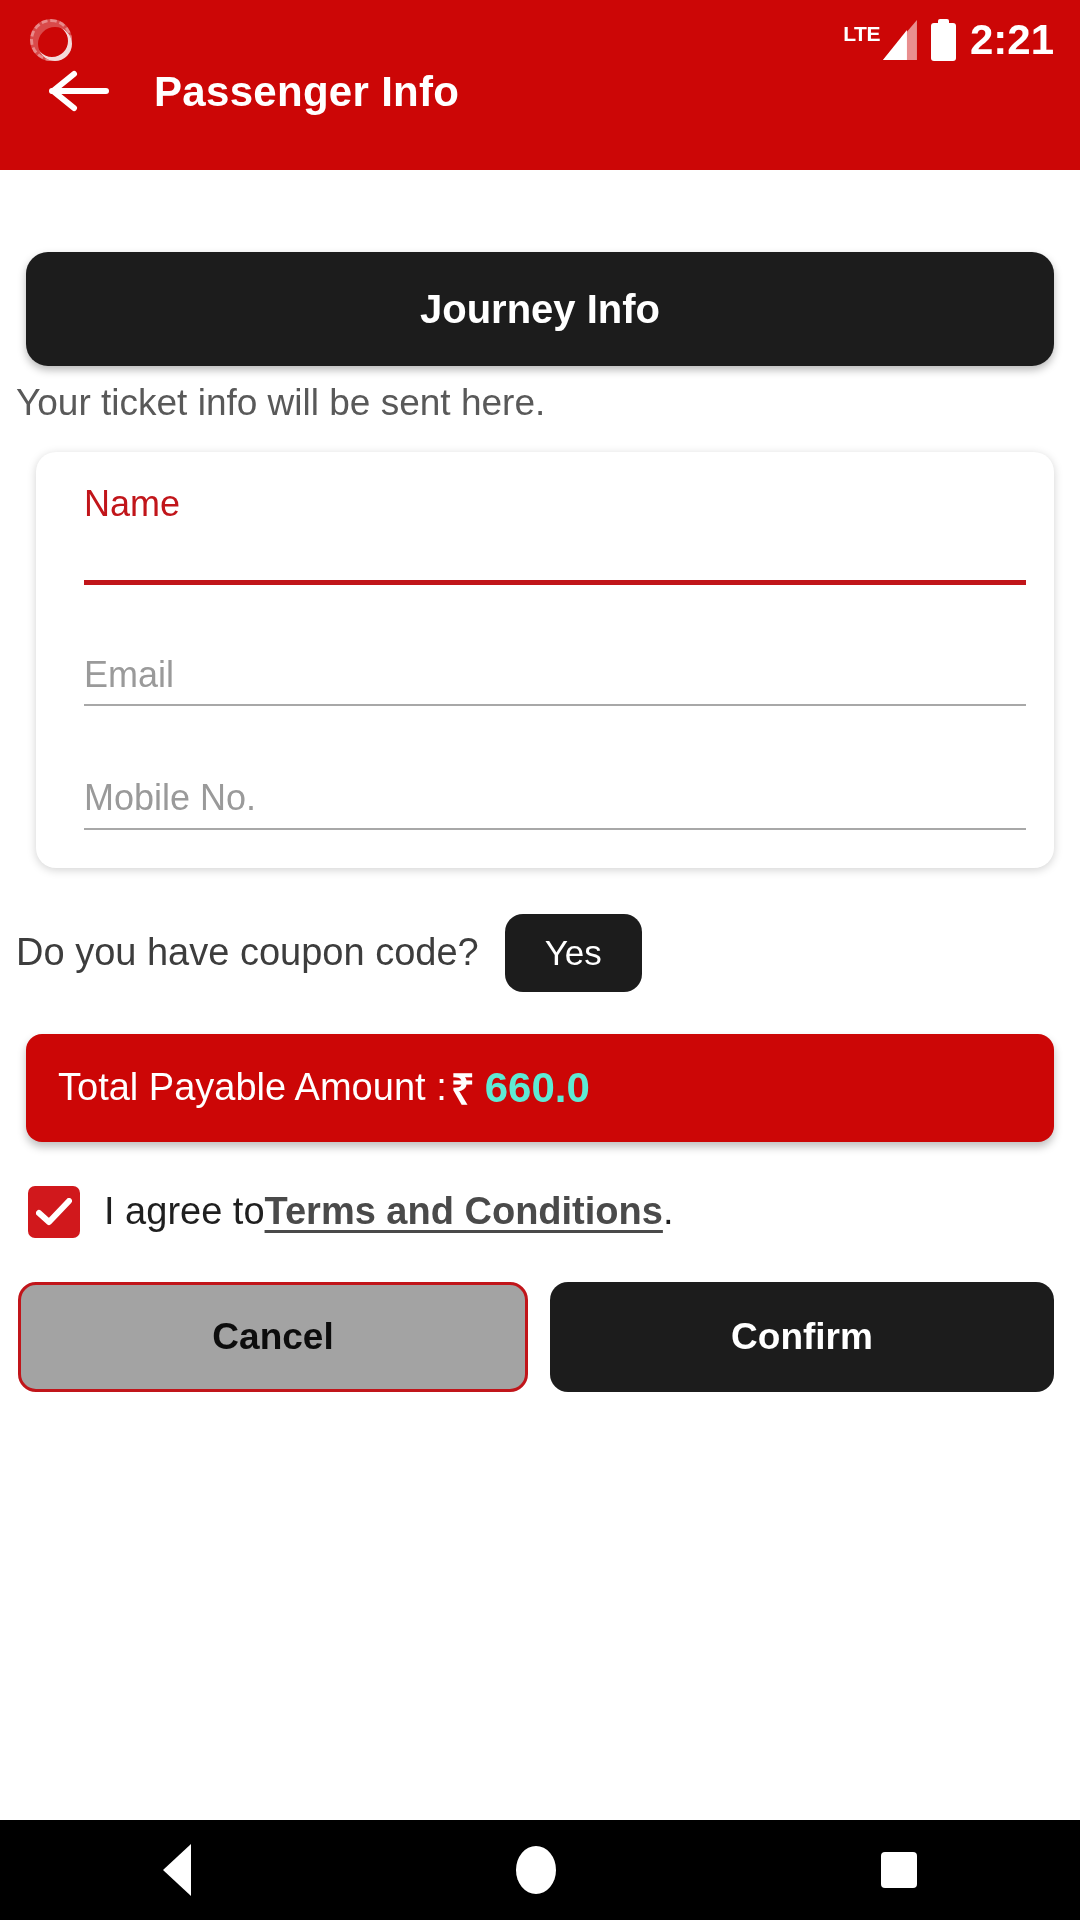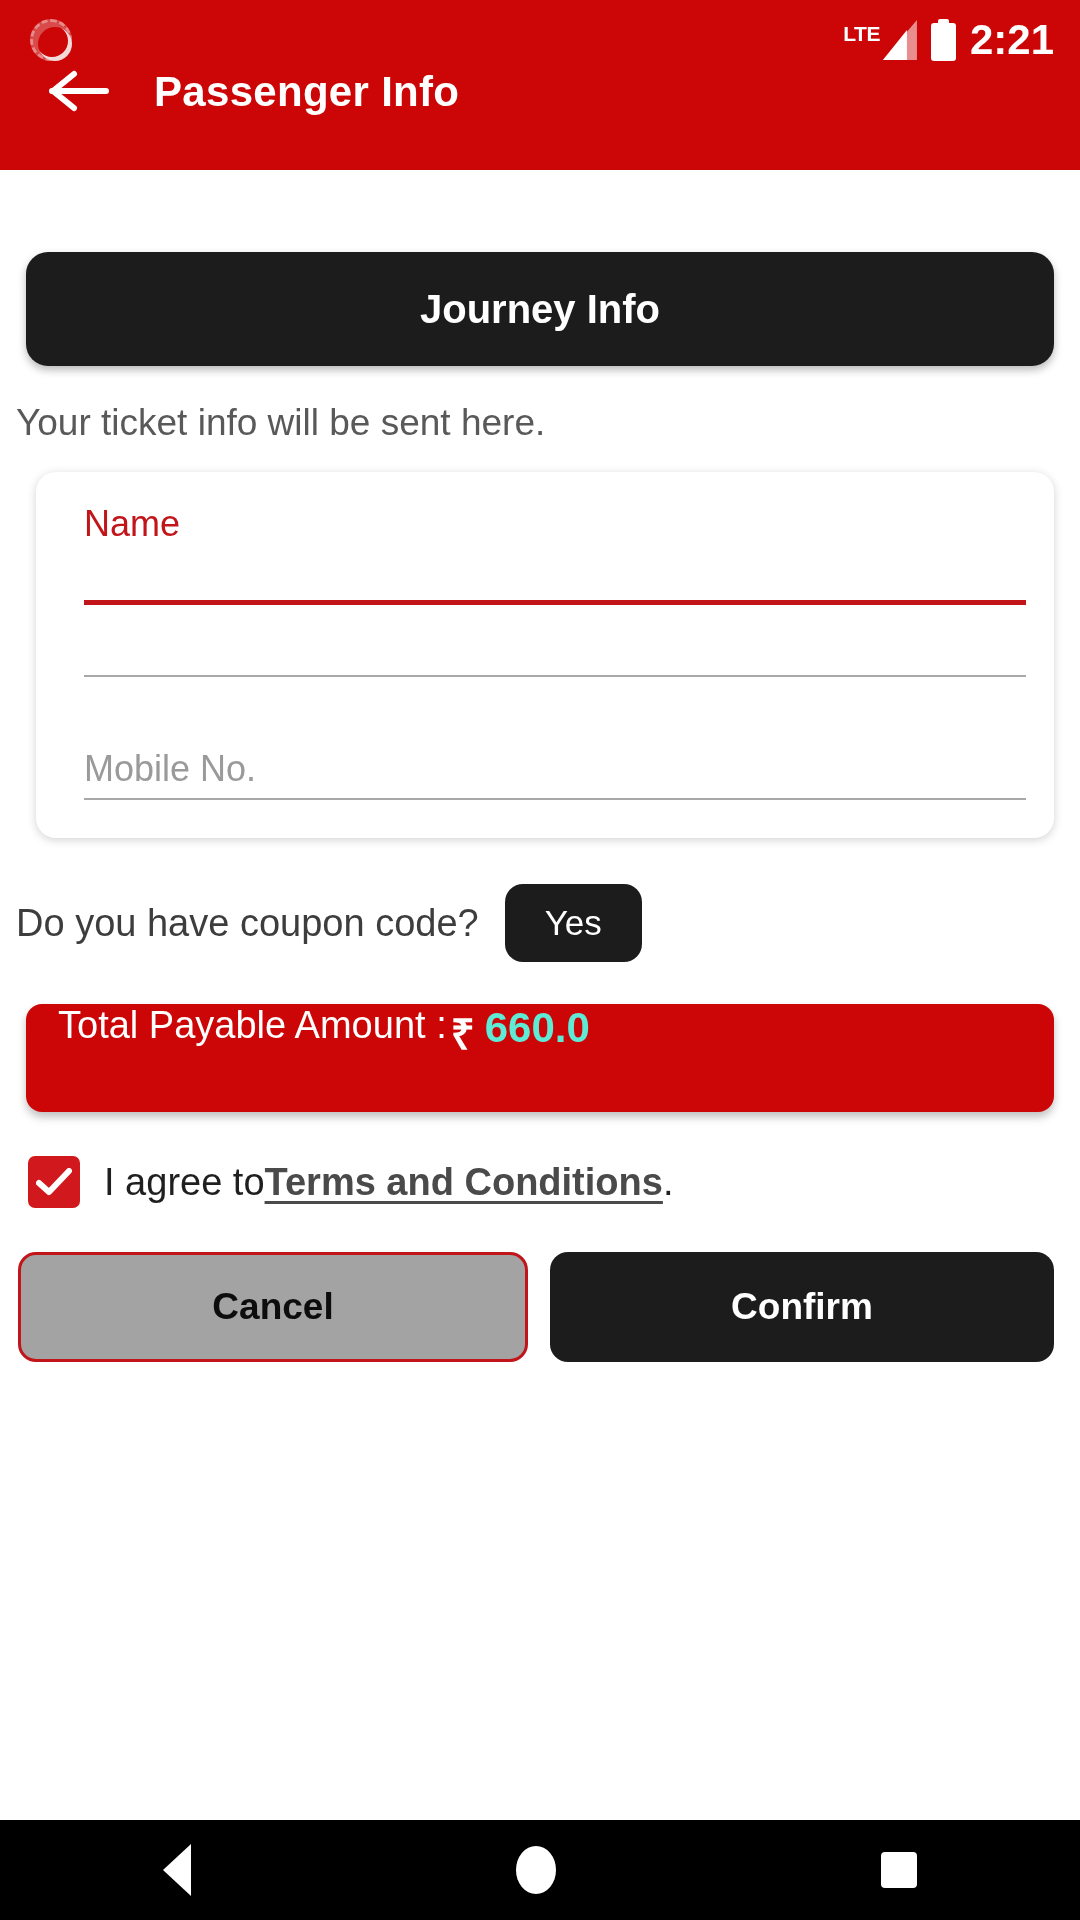--- a/index.html
+++ b/index.html
@@ -70,7 +70,7 @@
   .journey-btn span { color:#fff; font-size:40px; font-weight:bold; }
 
   .subtitle {
-    margin:36px 0 0 16px; color:#595959; font-size:37px; letter-spacing:0px;
+    margin:16px 0 0 16px; color:#595959; font-size:37px; letter-spacing:0px;
   }
 
   .form-card {

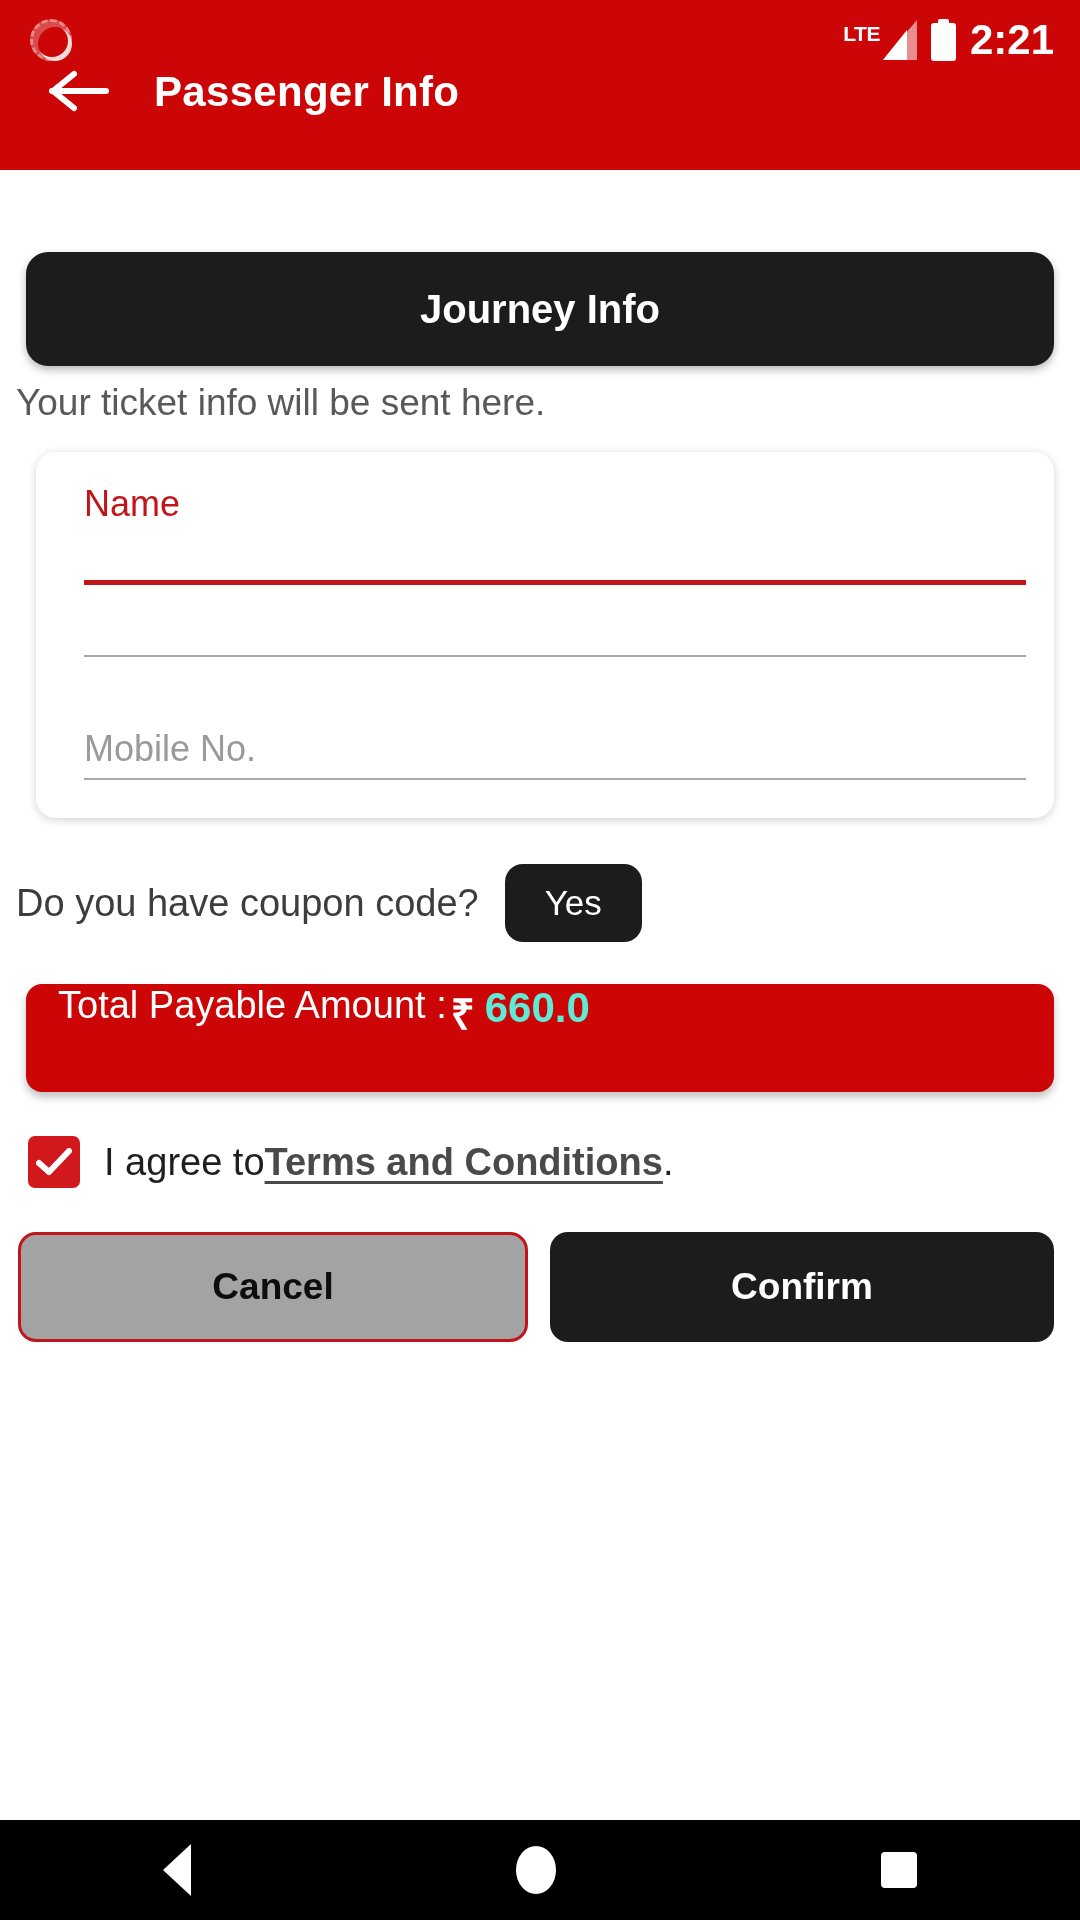--- a/index.html
+++ b/index.html
@@ -184,6 +184,7 @@
         <div class="line"></div>
       </div>
       <div class="field email">
+        <div class="lbl ph">Email</div>
         <div class="line thin"></div>
       </div>
       <div class="field mobile">

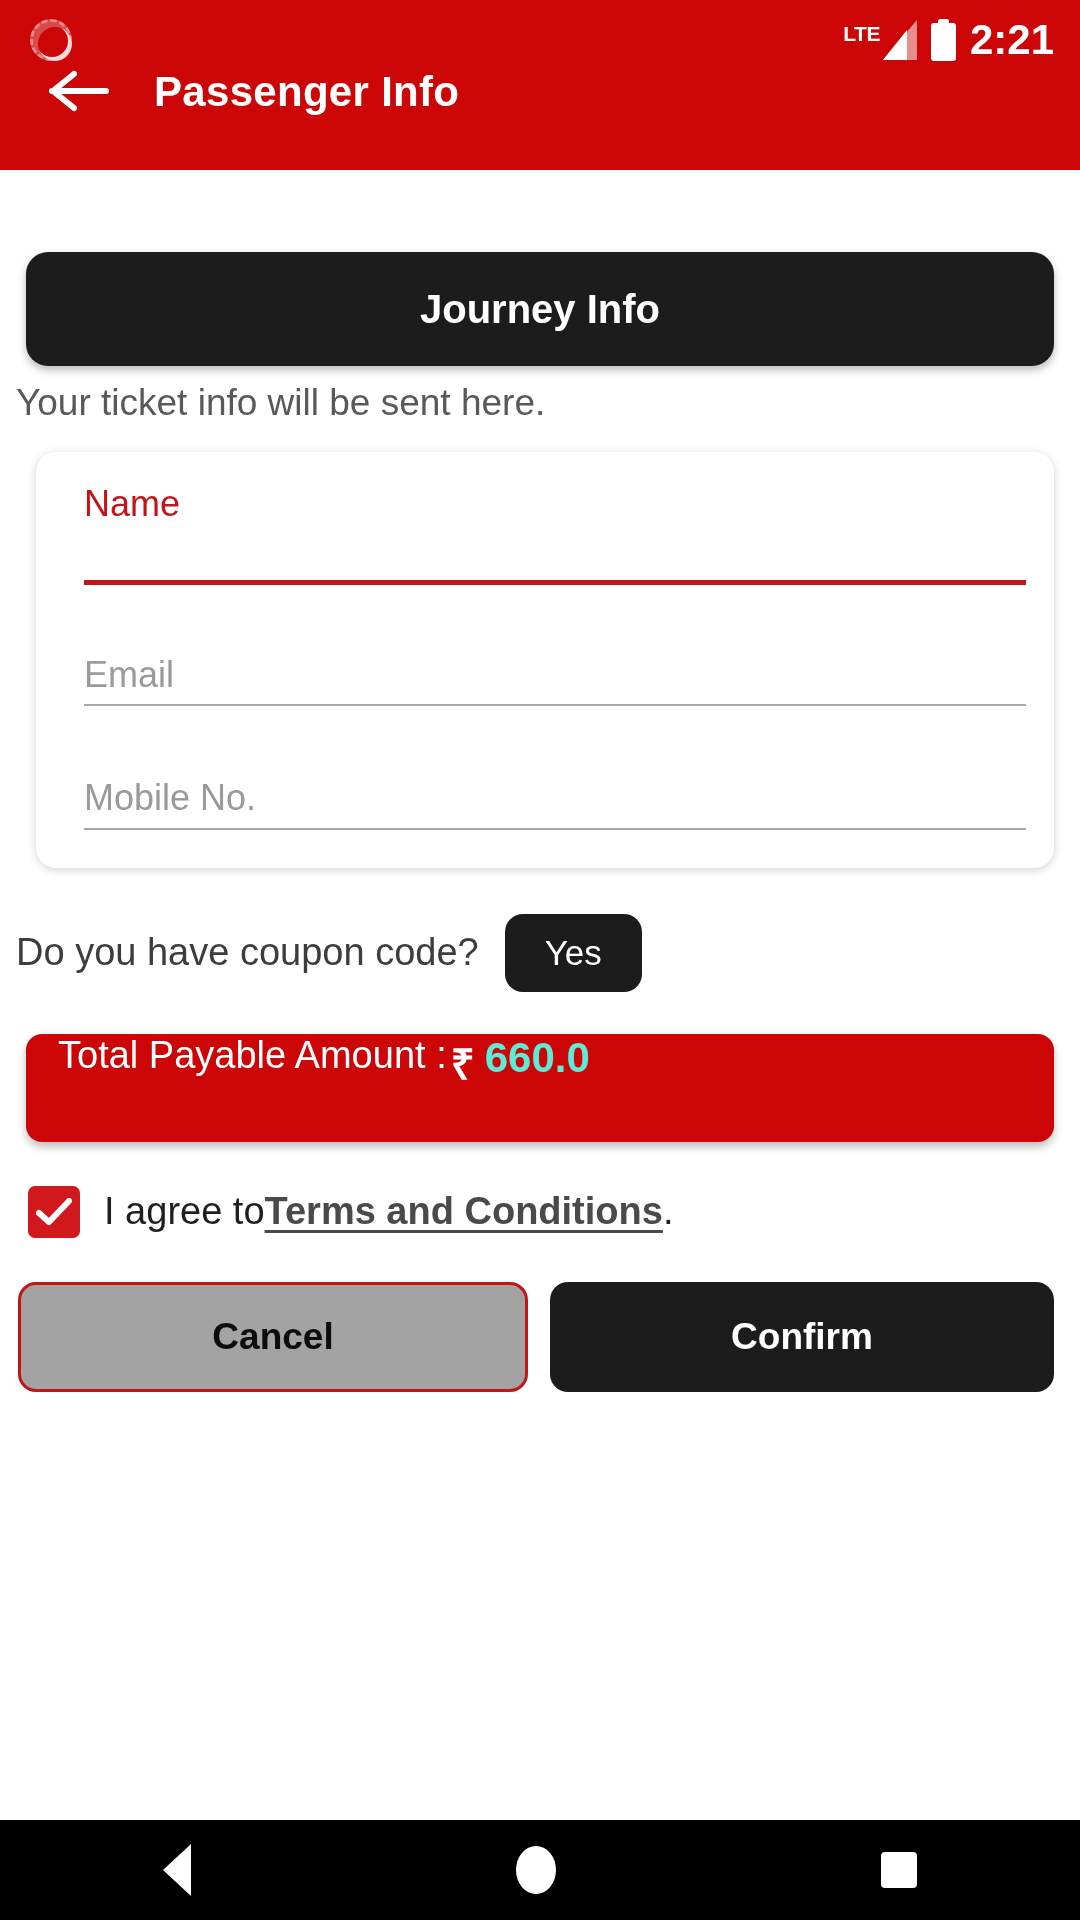--- a/index.html
+++ b/index.html
@@ -99,7 +99,7 @@
 
   .total-banner {
     margin:42px 26px 0 26px; height:108px; background:#cc0606;
-    border-radius:16px; display:flex; padding-left:32px;
+    border-radius:16px; display:flex; align-items:center; padding-left:32px;
     box-shadow:0 5px 9px rgba(0,0,0,.25);
   }
   .total-banner .t-label { color:#fff; font-size:38px; }

